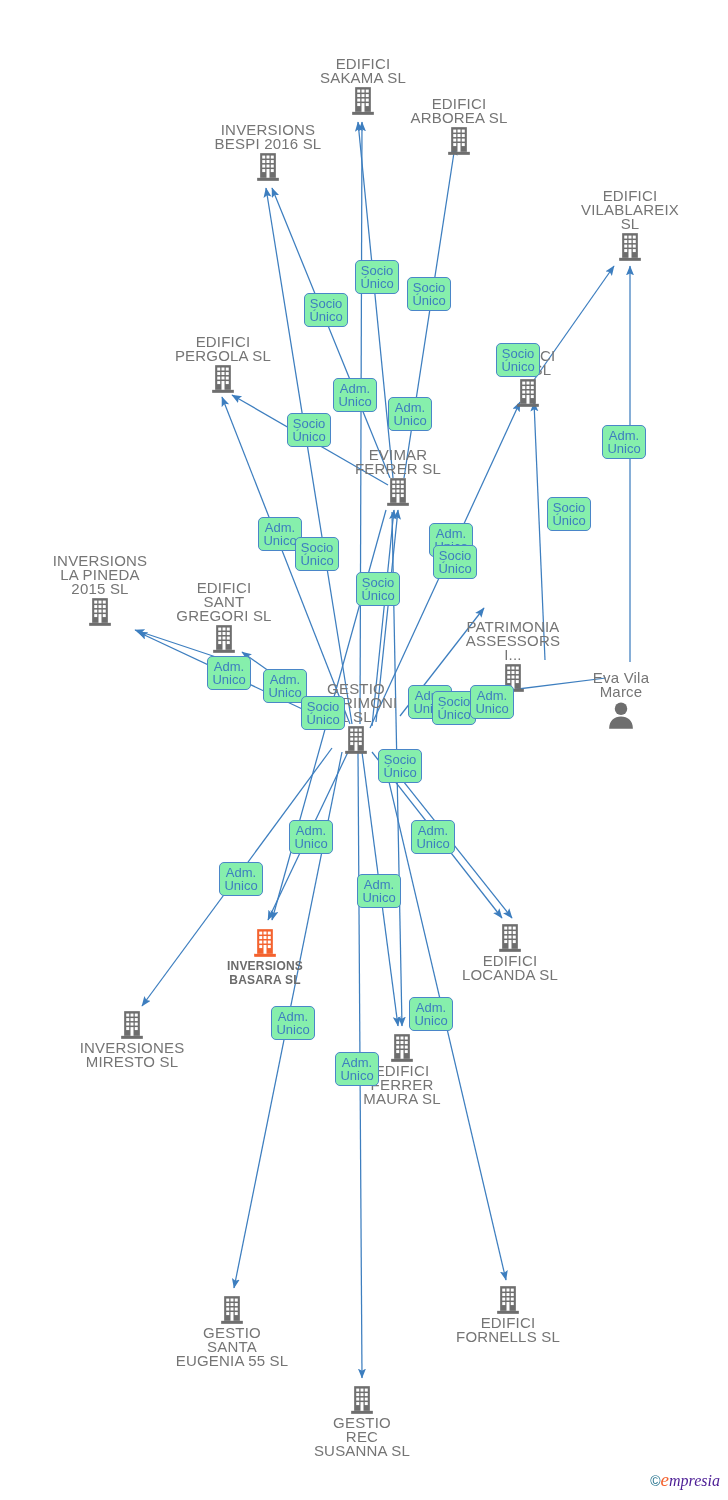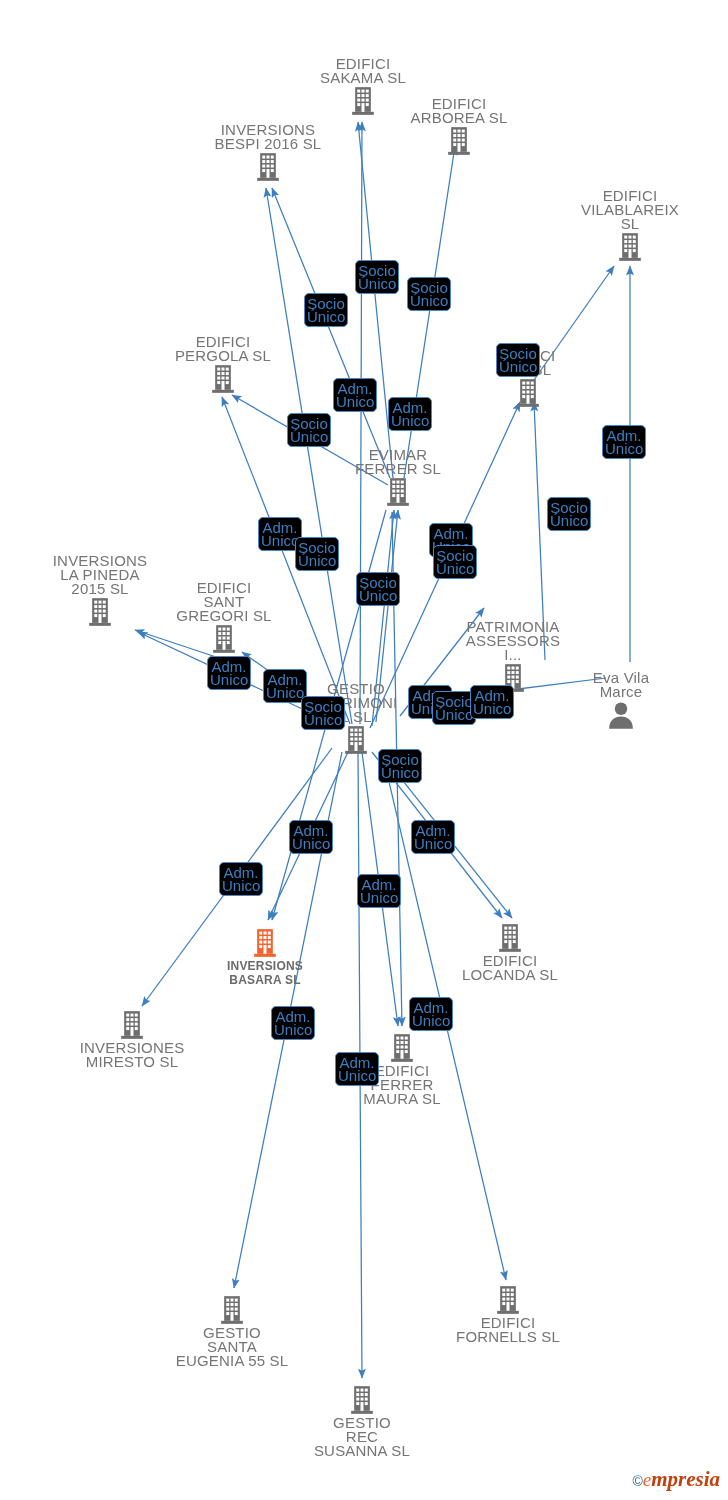--- a/index.html
+++ b/index.html
@@ -59,11 +59,11 @@
   .reltag {
     position: absolute;
     box-sizing: border-box;
-    background: #000000;
+    background: #86efac;
     border: 1.3px solid #4a86c8;
     border-radius: 5px;
     color: #3d7ebf;
-    font-size: 15px;
+    font-size: 13px;
     line-height: 13px;
     text-align: center;
     padding: 3px 2px 3px 2px;

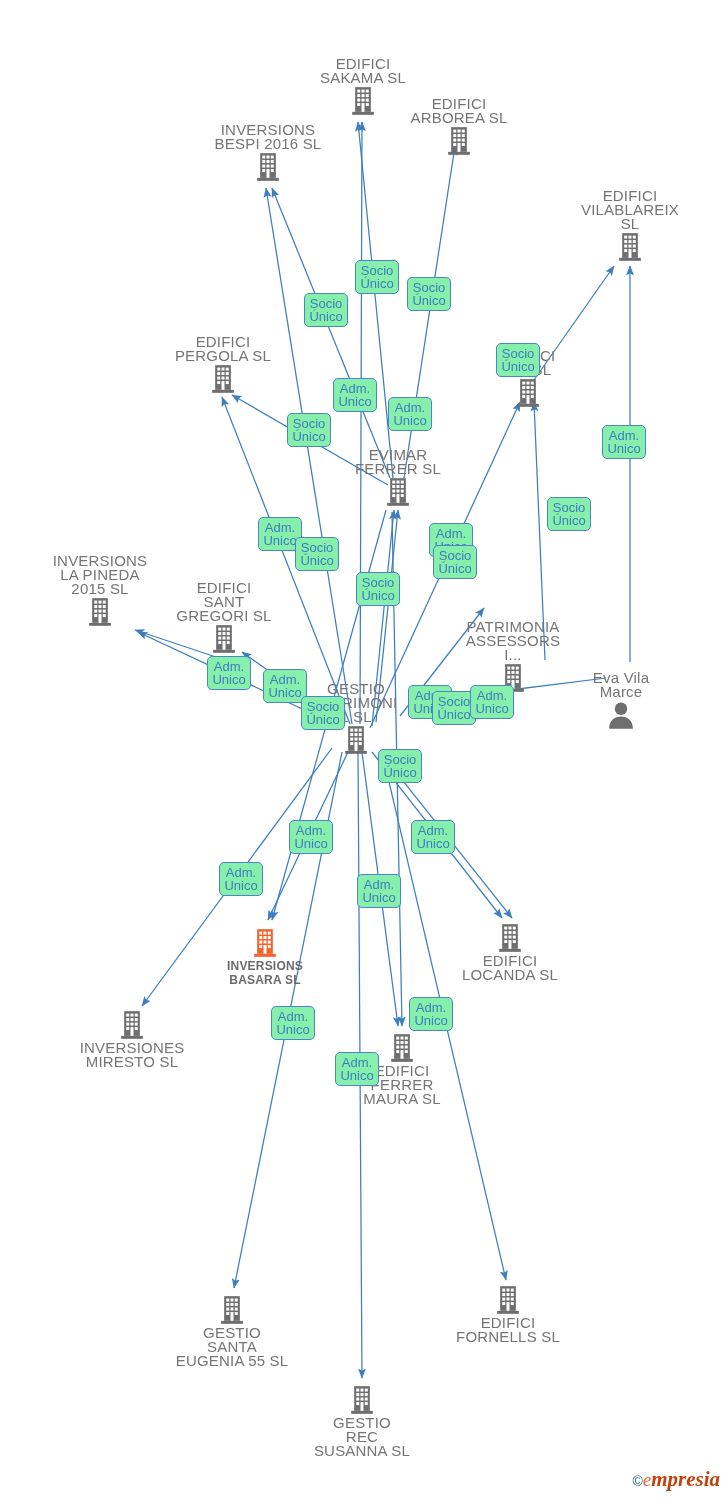--- a/index.html
+++ b/index.html
@@ -93,10 +93,9 @@
     font-size: 19px;
   }
   #watermark .wm-rest {
-    color: #c2410c;
+    color: #4c1d95;
     font-style: italic;
-    font-size: 21px;
-    font-weight: bold;
+    font-size: 16px;
   }
 </style>
 </head>

